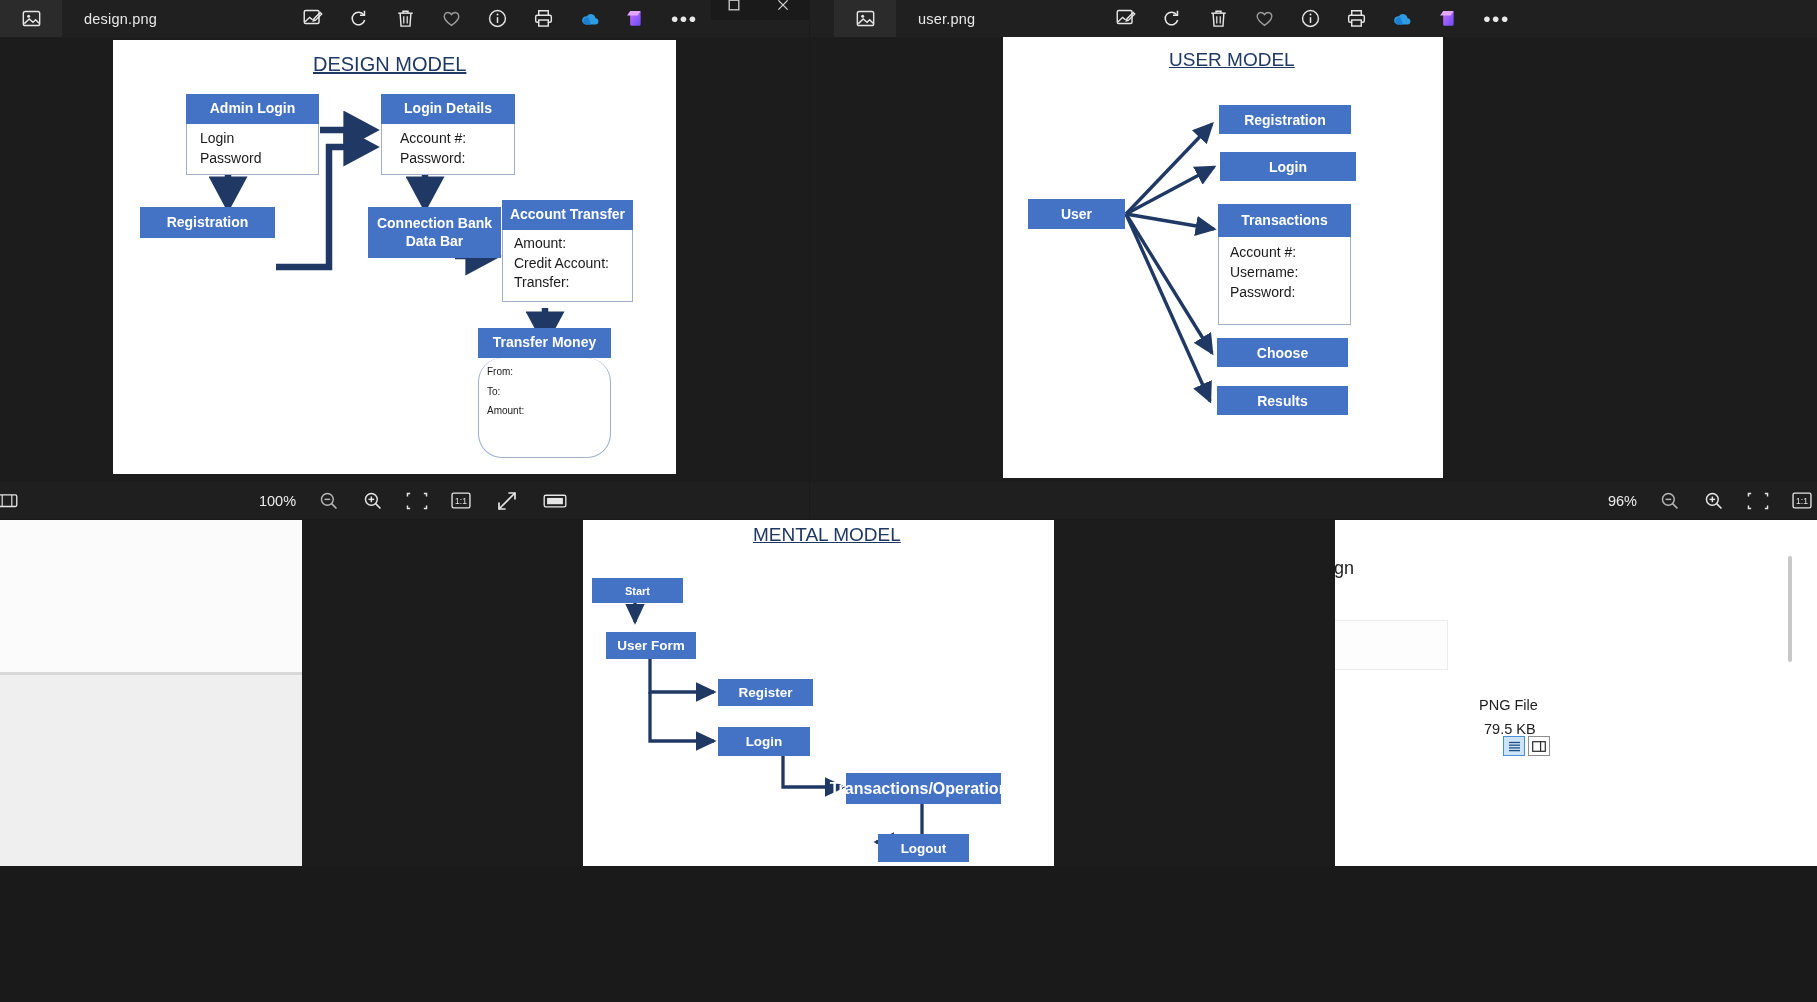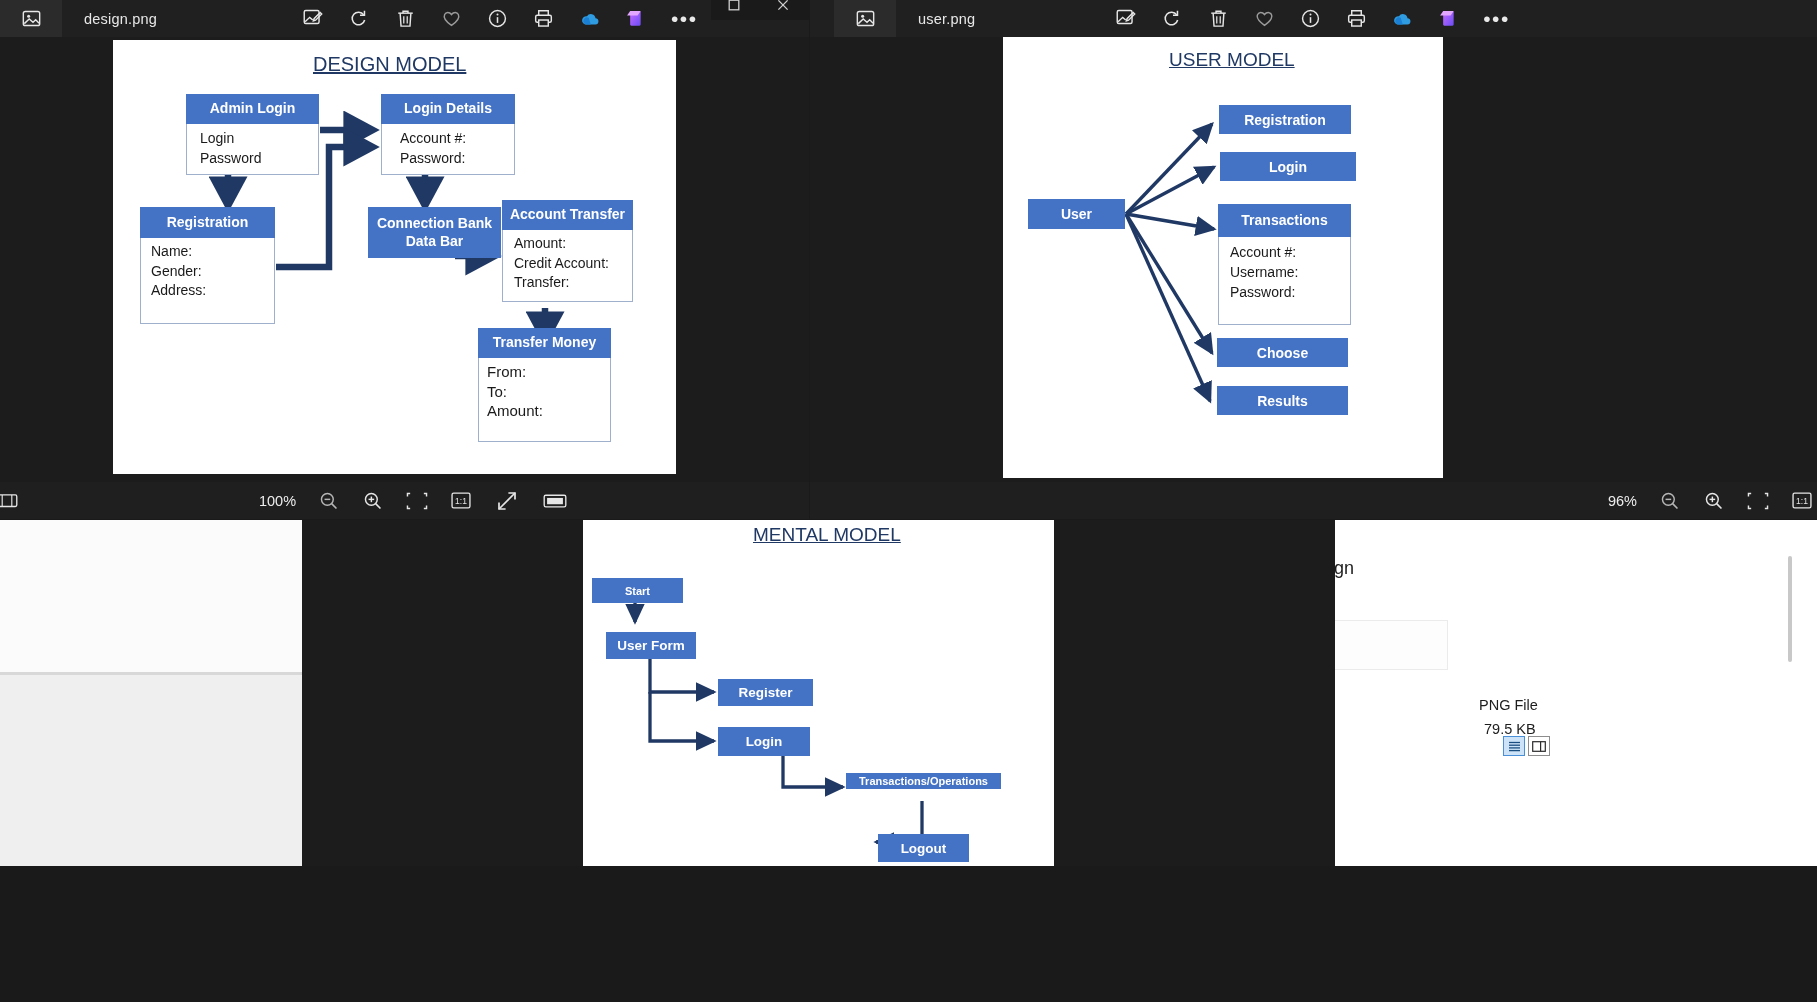--- a/index.html
+++ b/index.html
@@ -225,11 +225,6 @@
 
     <div class="node" style="left:140px;top:170px;width:135px;">
       <div class="hd" style="height:31px;font-size:14px;">Registration</div>
-      <div class="bd" style="padding:4px 0 22px 10px;font-size:14px;line-height:19.5px;">
-        <div>Name:</div>
-        <div>Gender:</div>
-        <div>Address:</div>
-      </div>
     </div>
 
     <div class="node" style="left:352px;top:170px;width:133px;margin-left:16px;">

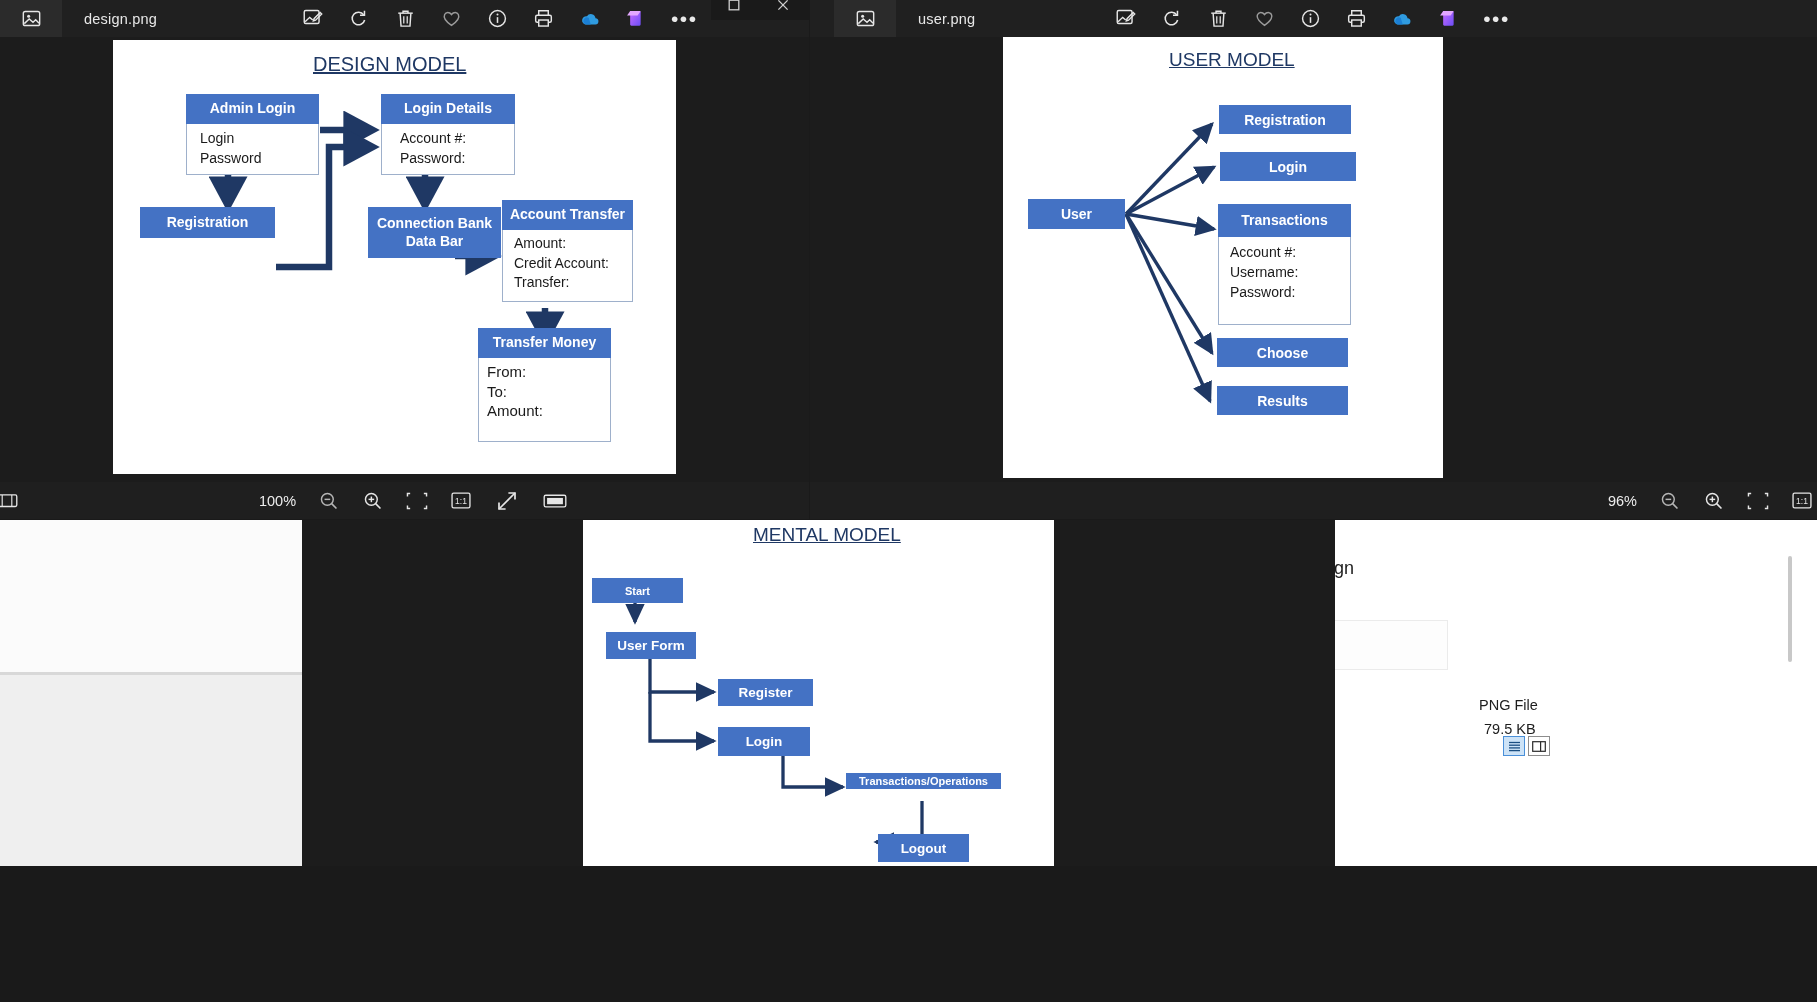--- a/index.html
+++ b/index.html
@@ -245,7 +245,7 @@
 
     <div class="node" style="left:478px;top:291px;width:133px;">
       <div class="hd" style="height:30px;font-size:14px;">Transfer Money</div>
-      <div class="bd" style="padding:4px 0 20px 8px;font-size:15px;line-height:19.5px;">
+      <div class="bd" style="padding:4px 0 36px 8px;font-size:10px;line-height:19.5px;border-radius:24px;">
         <div>From:</div>
         <div>To:</div>
         <div>Amount:</div>

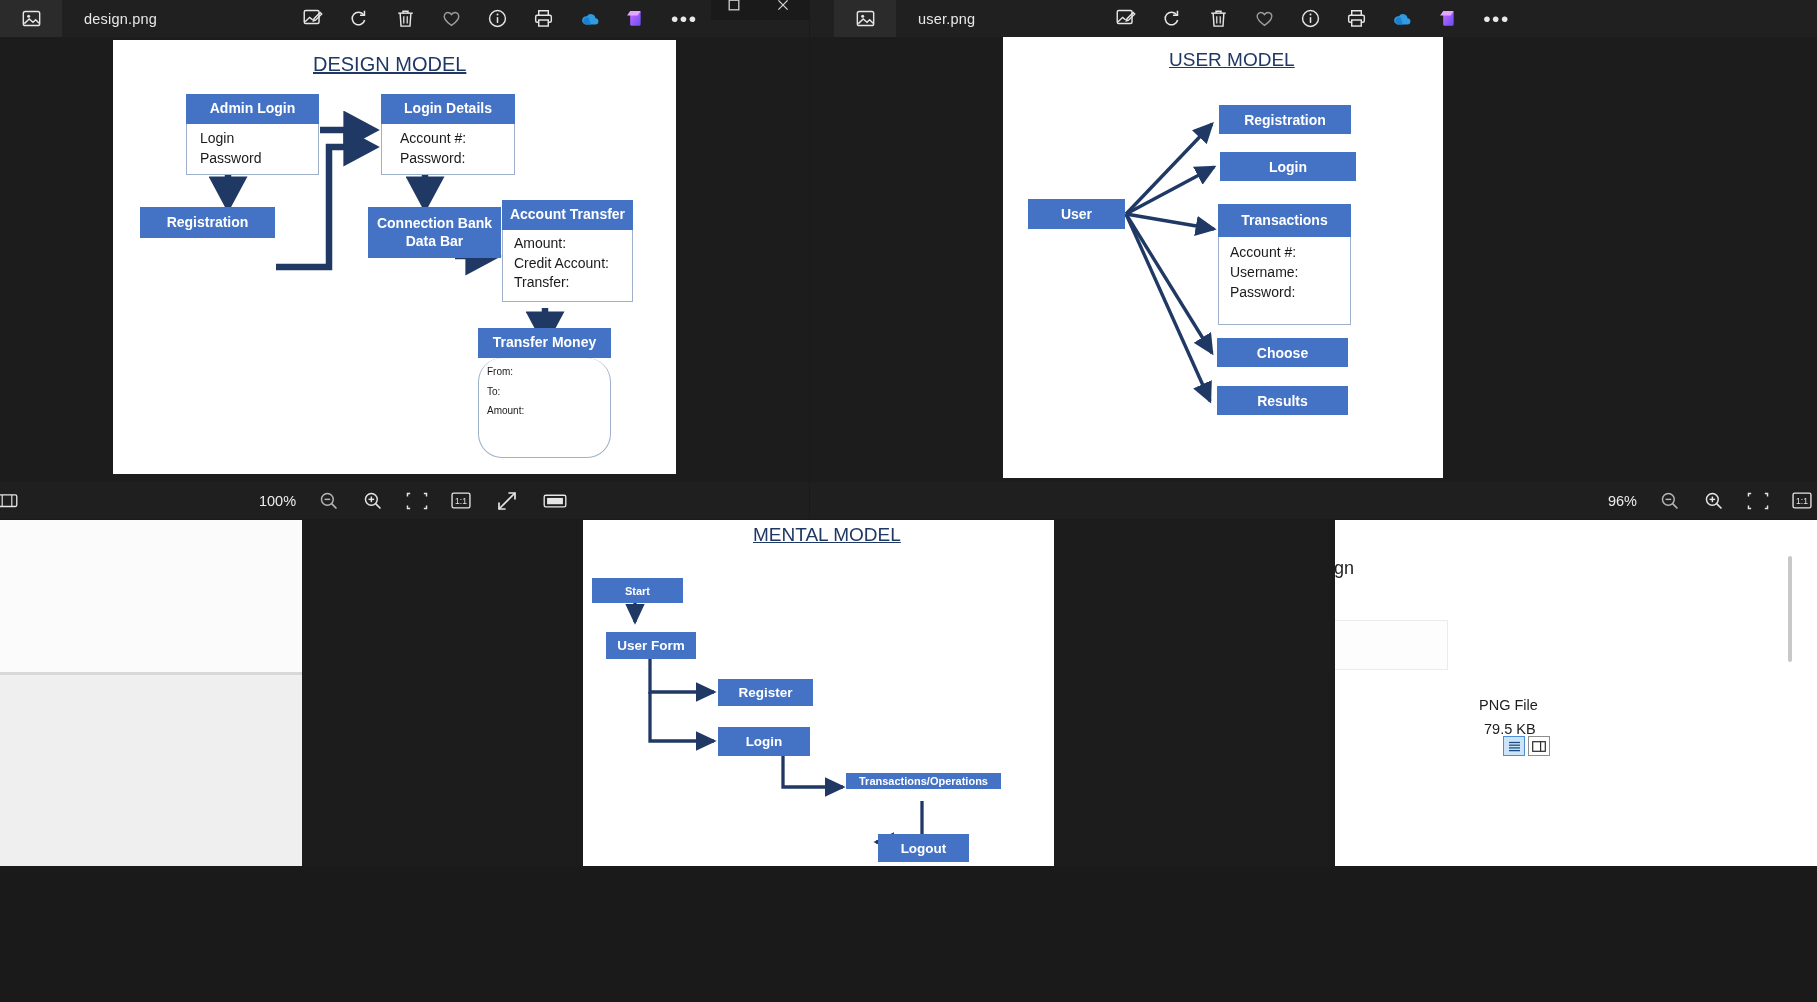--- a/index.html
+++ b/index.html
@@ -102,7 +102,7 @@
   <div class="plain" style="left:304px;top:112px;width:90px;height:27px;font-size:13.5px;">User Form</div>
   <div class="plain" style="left:416px;top:159px;width:95px;height:27px;font-size:13.5px;">Register</div>
   <div class="plain" style="left:416px;top:207px;width:92px;height:29px;font-size:13.5px;">Login</div>
-  <div class="plain" style="left:544px;top:253px;width:155px;height:16px;font-size:11px;">Transactions/Operations</div>
+  <div class="plain" style="left:544px;top:253px;width:155px;height:31px;font-size:16px;">Transactions/Operations</div>
   <div class="plain" style="left:576px;top:314px;width:91px;height:28px;font-size:13.5px;">Logout</div>
 </div>
 

